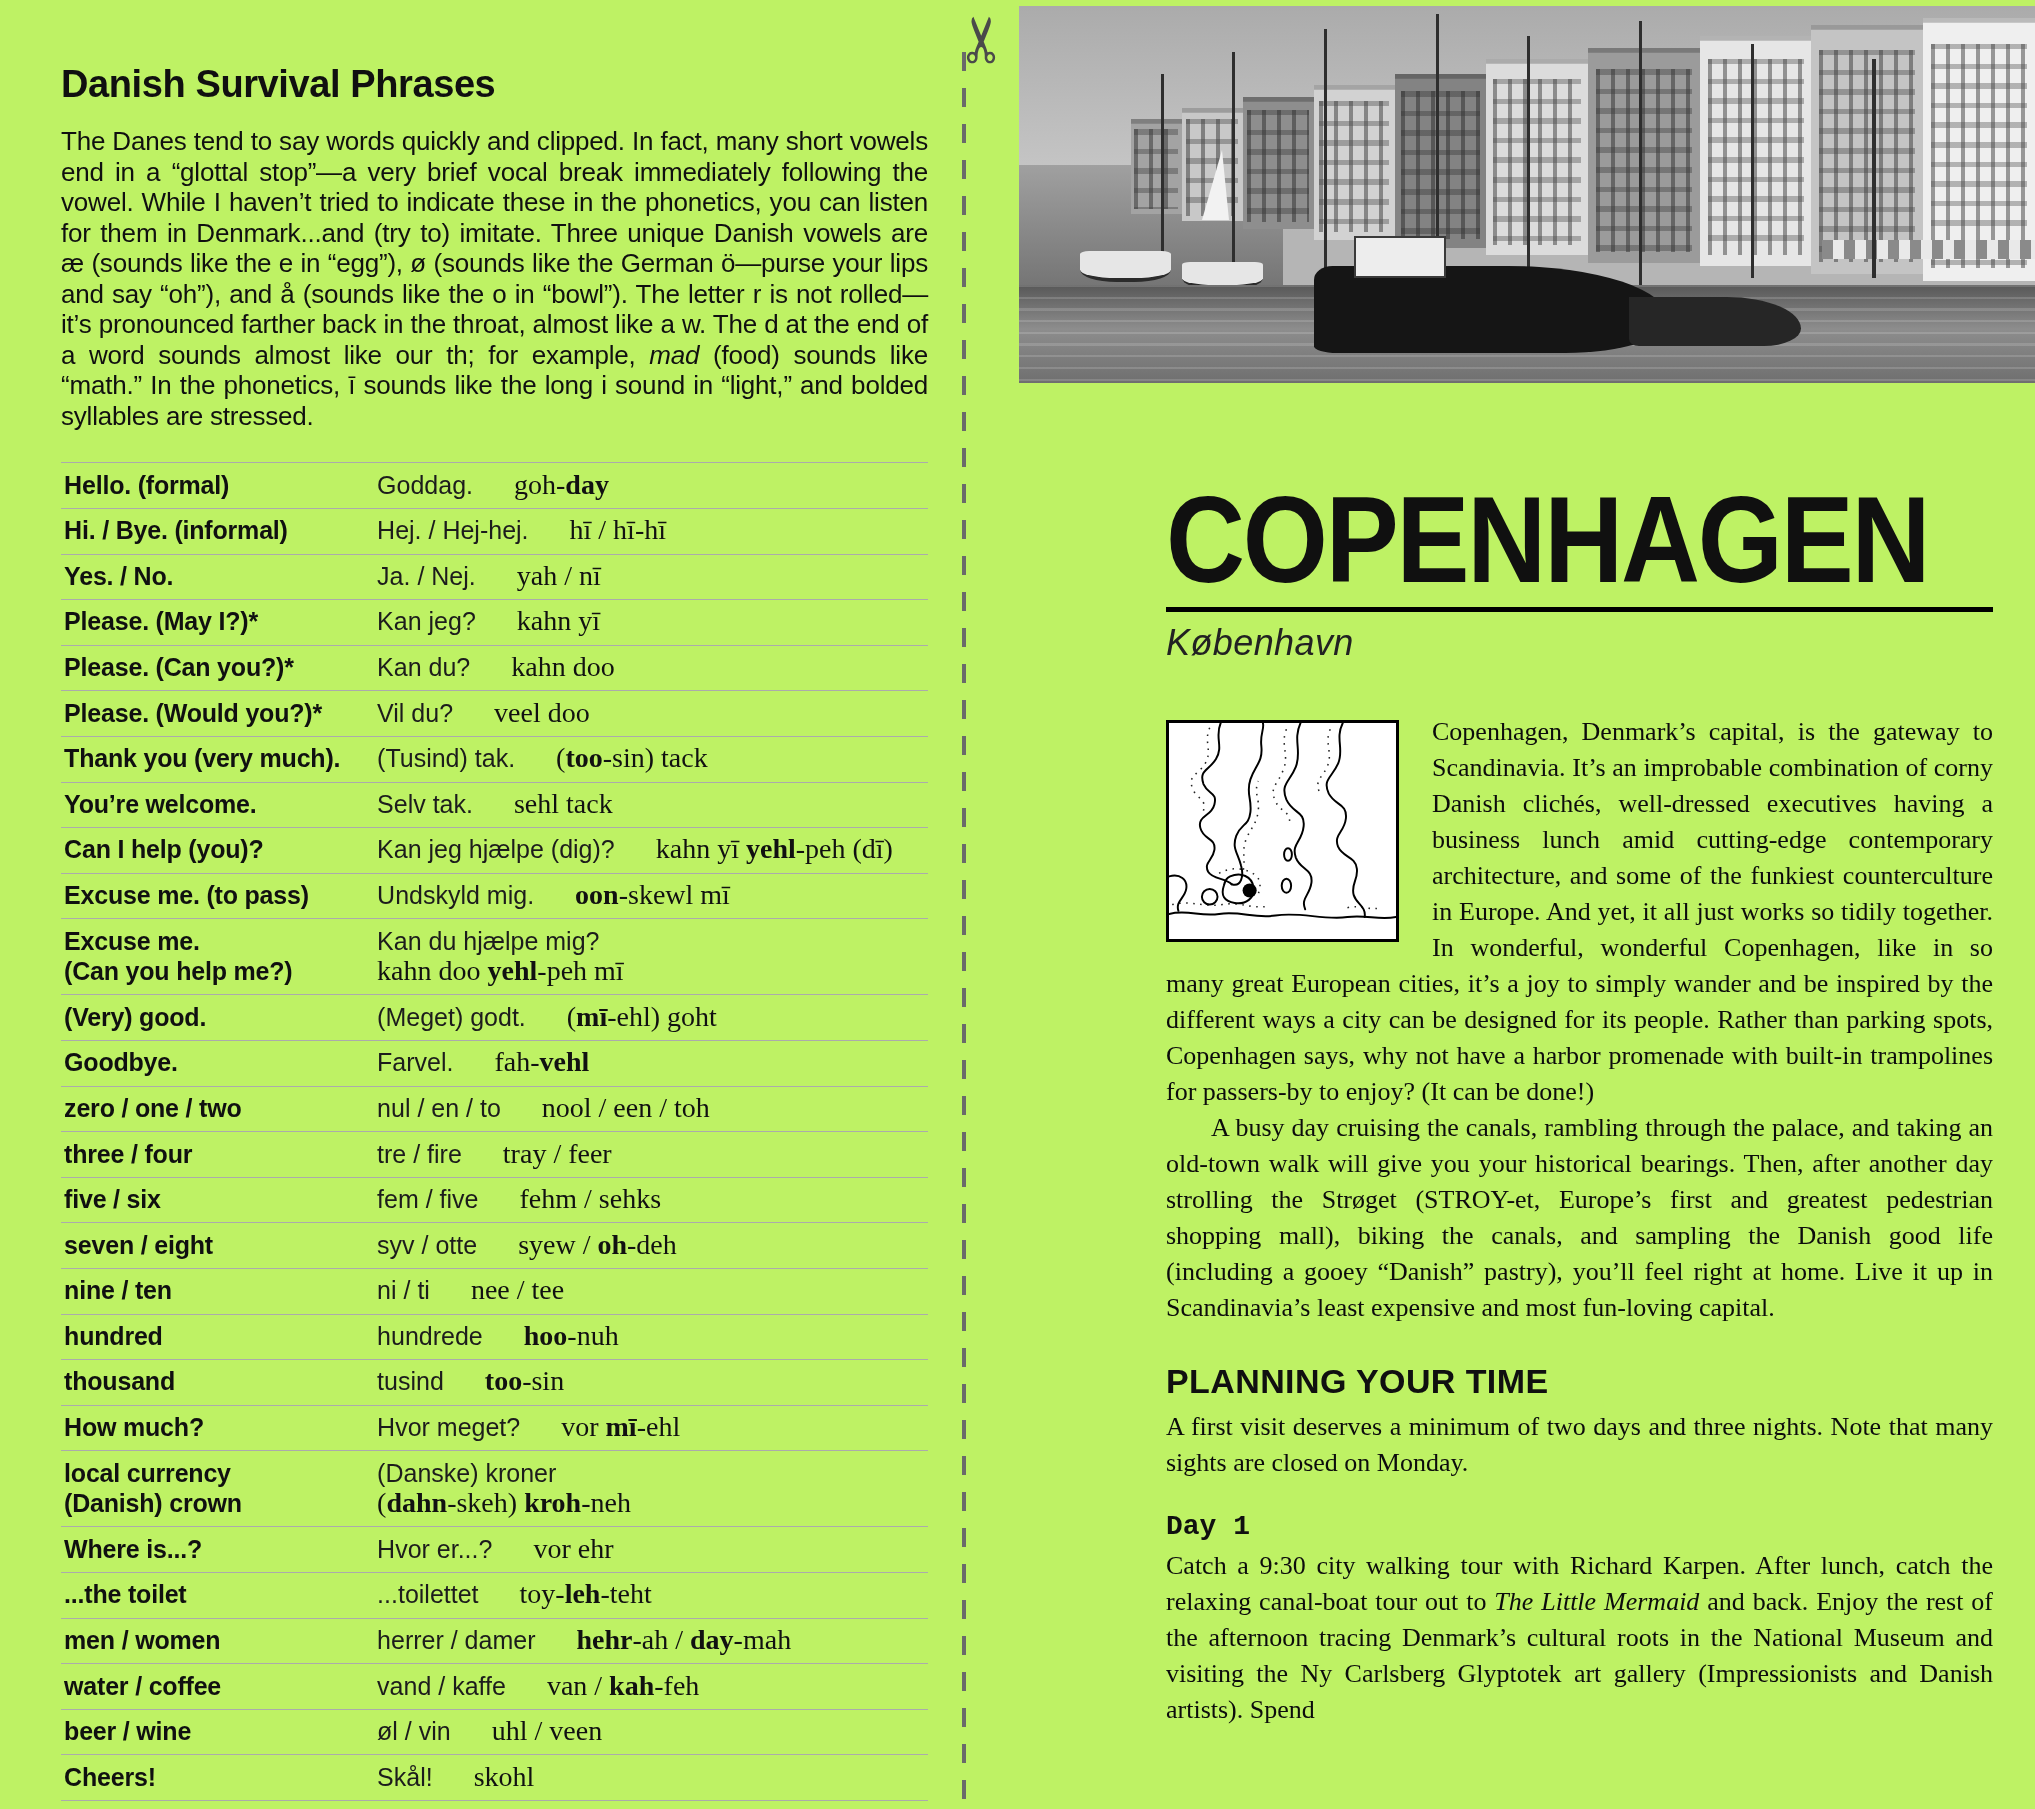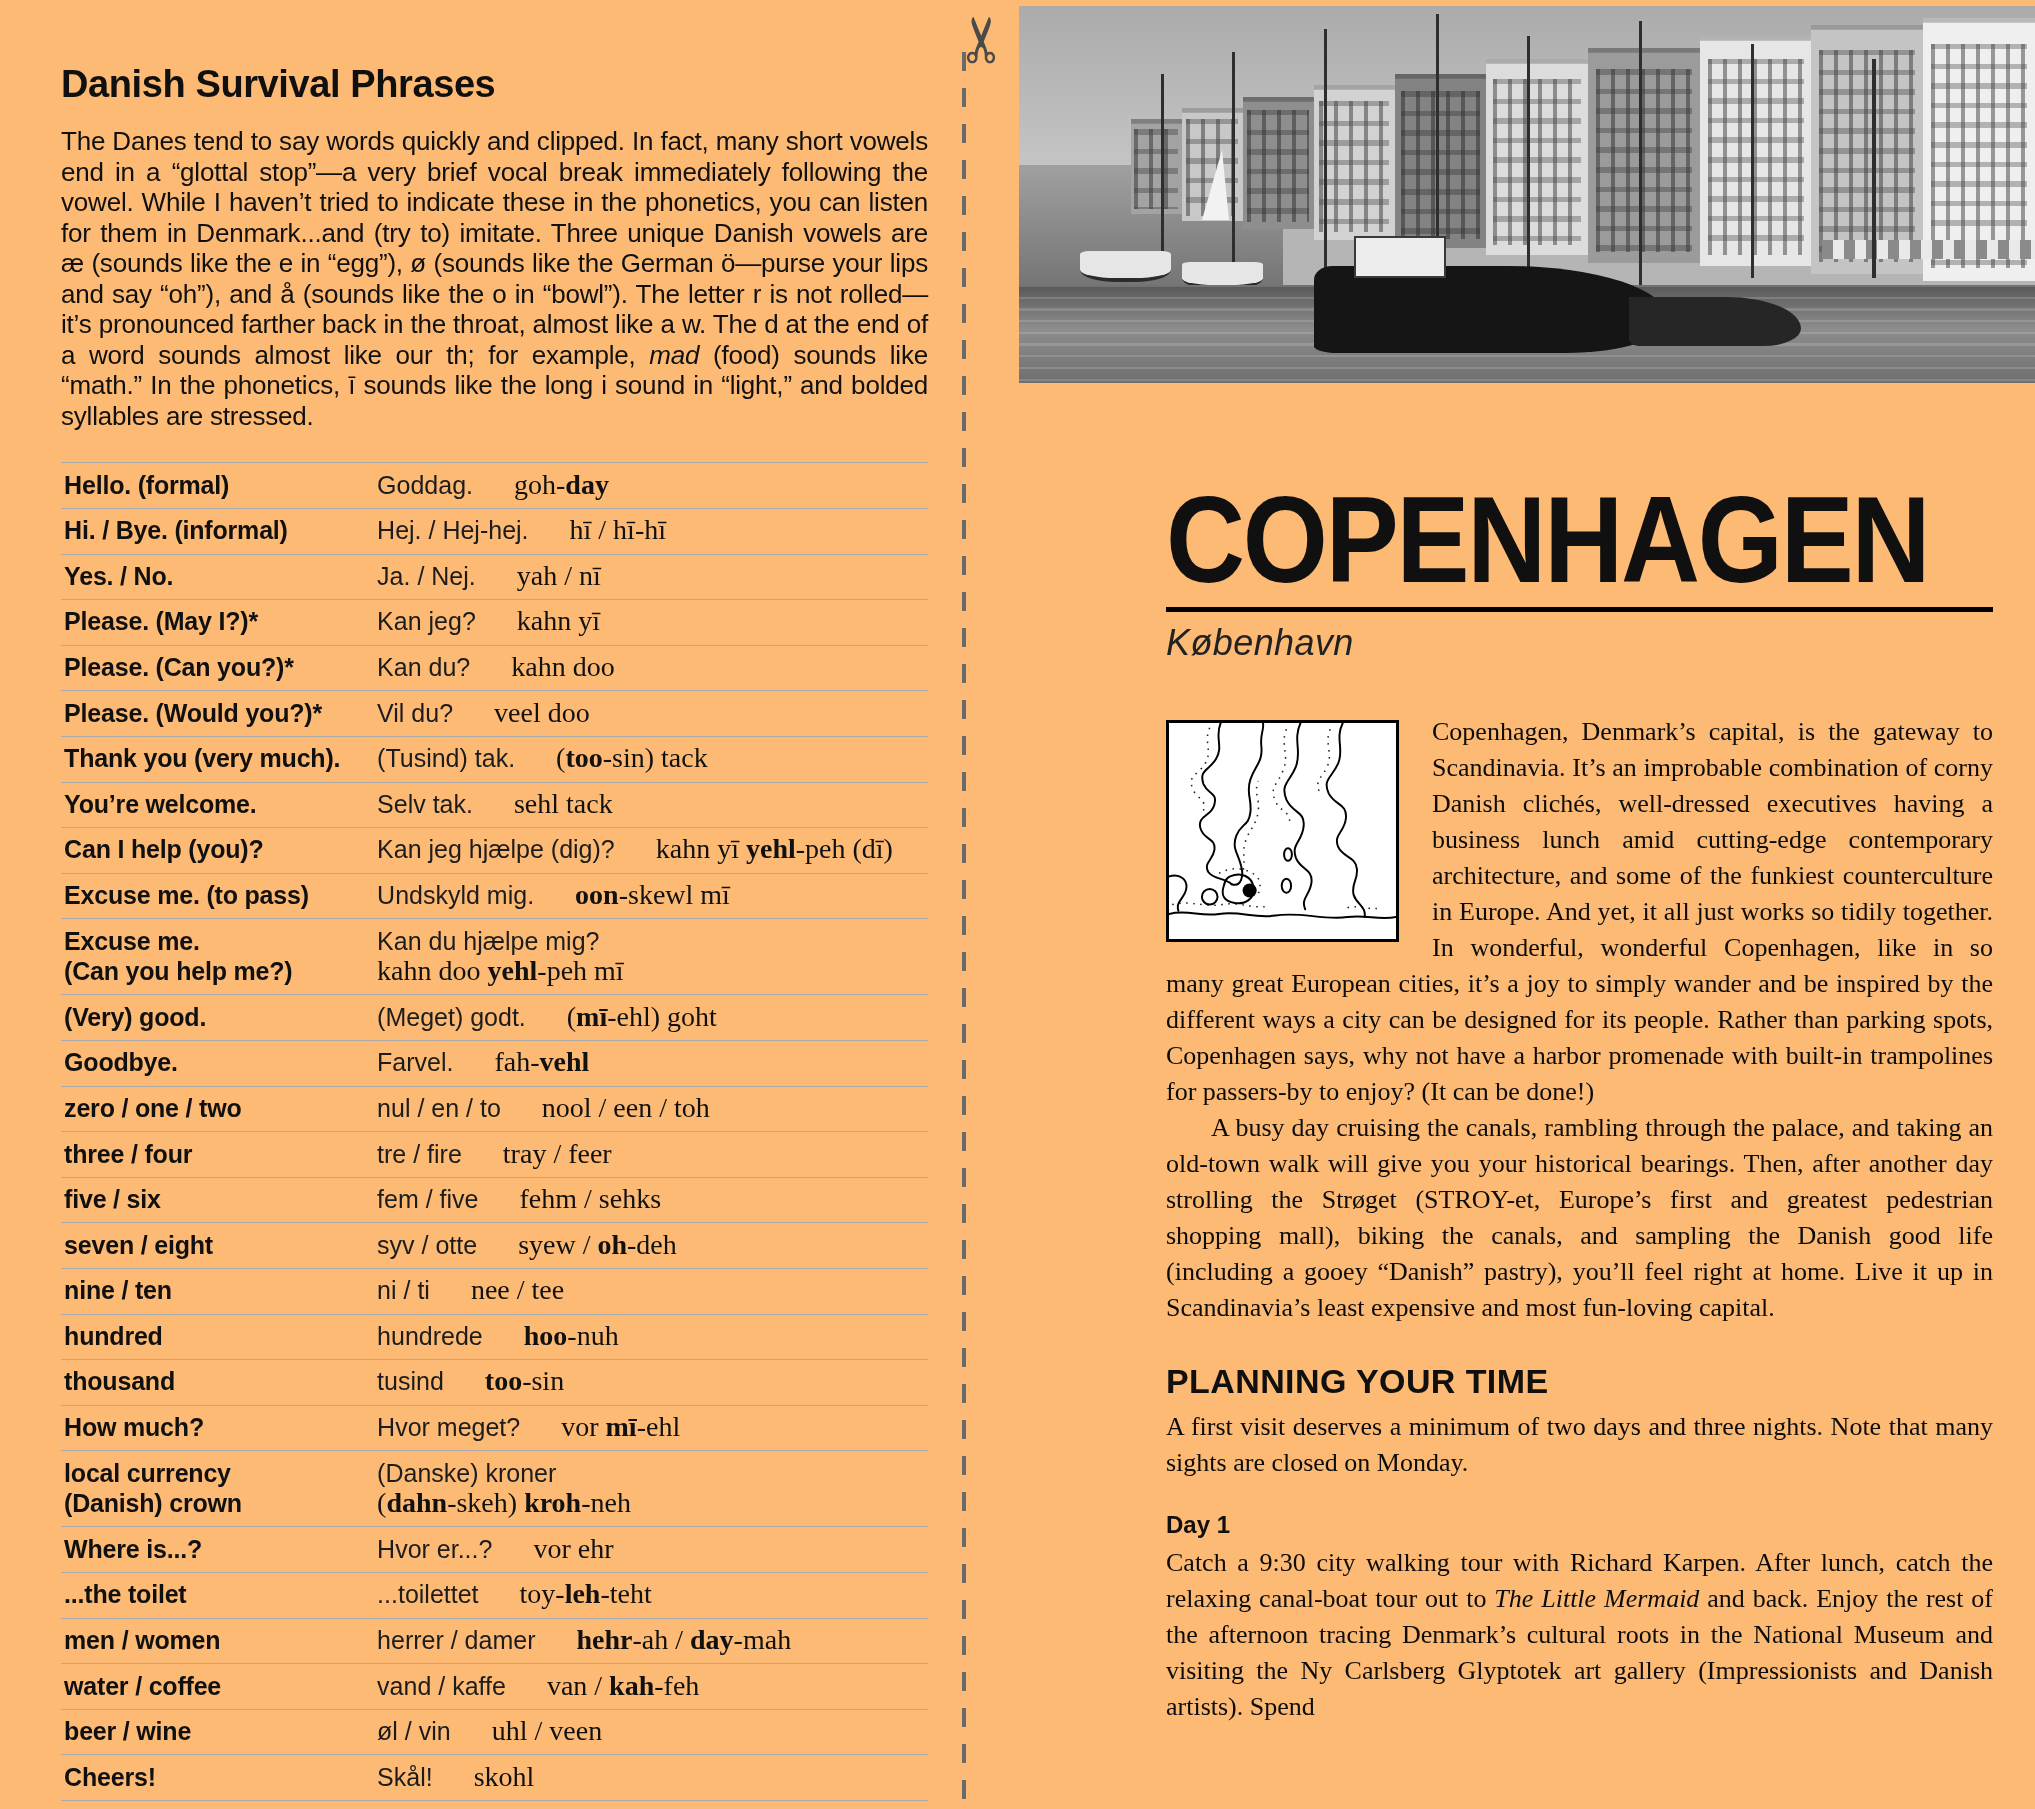--- a/index.html
+++ b/index.html
@@ -3,7 +3,7 @@
 <meta charset="utf-8">
 <style>
   html,body{margin:0;padding:0;background:#ffffff;}
-  #page{position:relative;width:2035px;height:1809px;background:#fdba74;overflow:hidden;
+  #page{position:relative;width:2035px;height:1809px;background:#bef264;overflow:hidden;
         font-family:"Liberation Sans",sans-serif;color:#101010;}
 
   

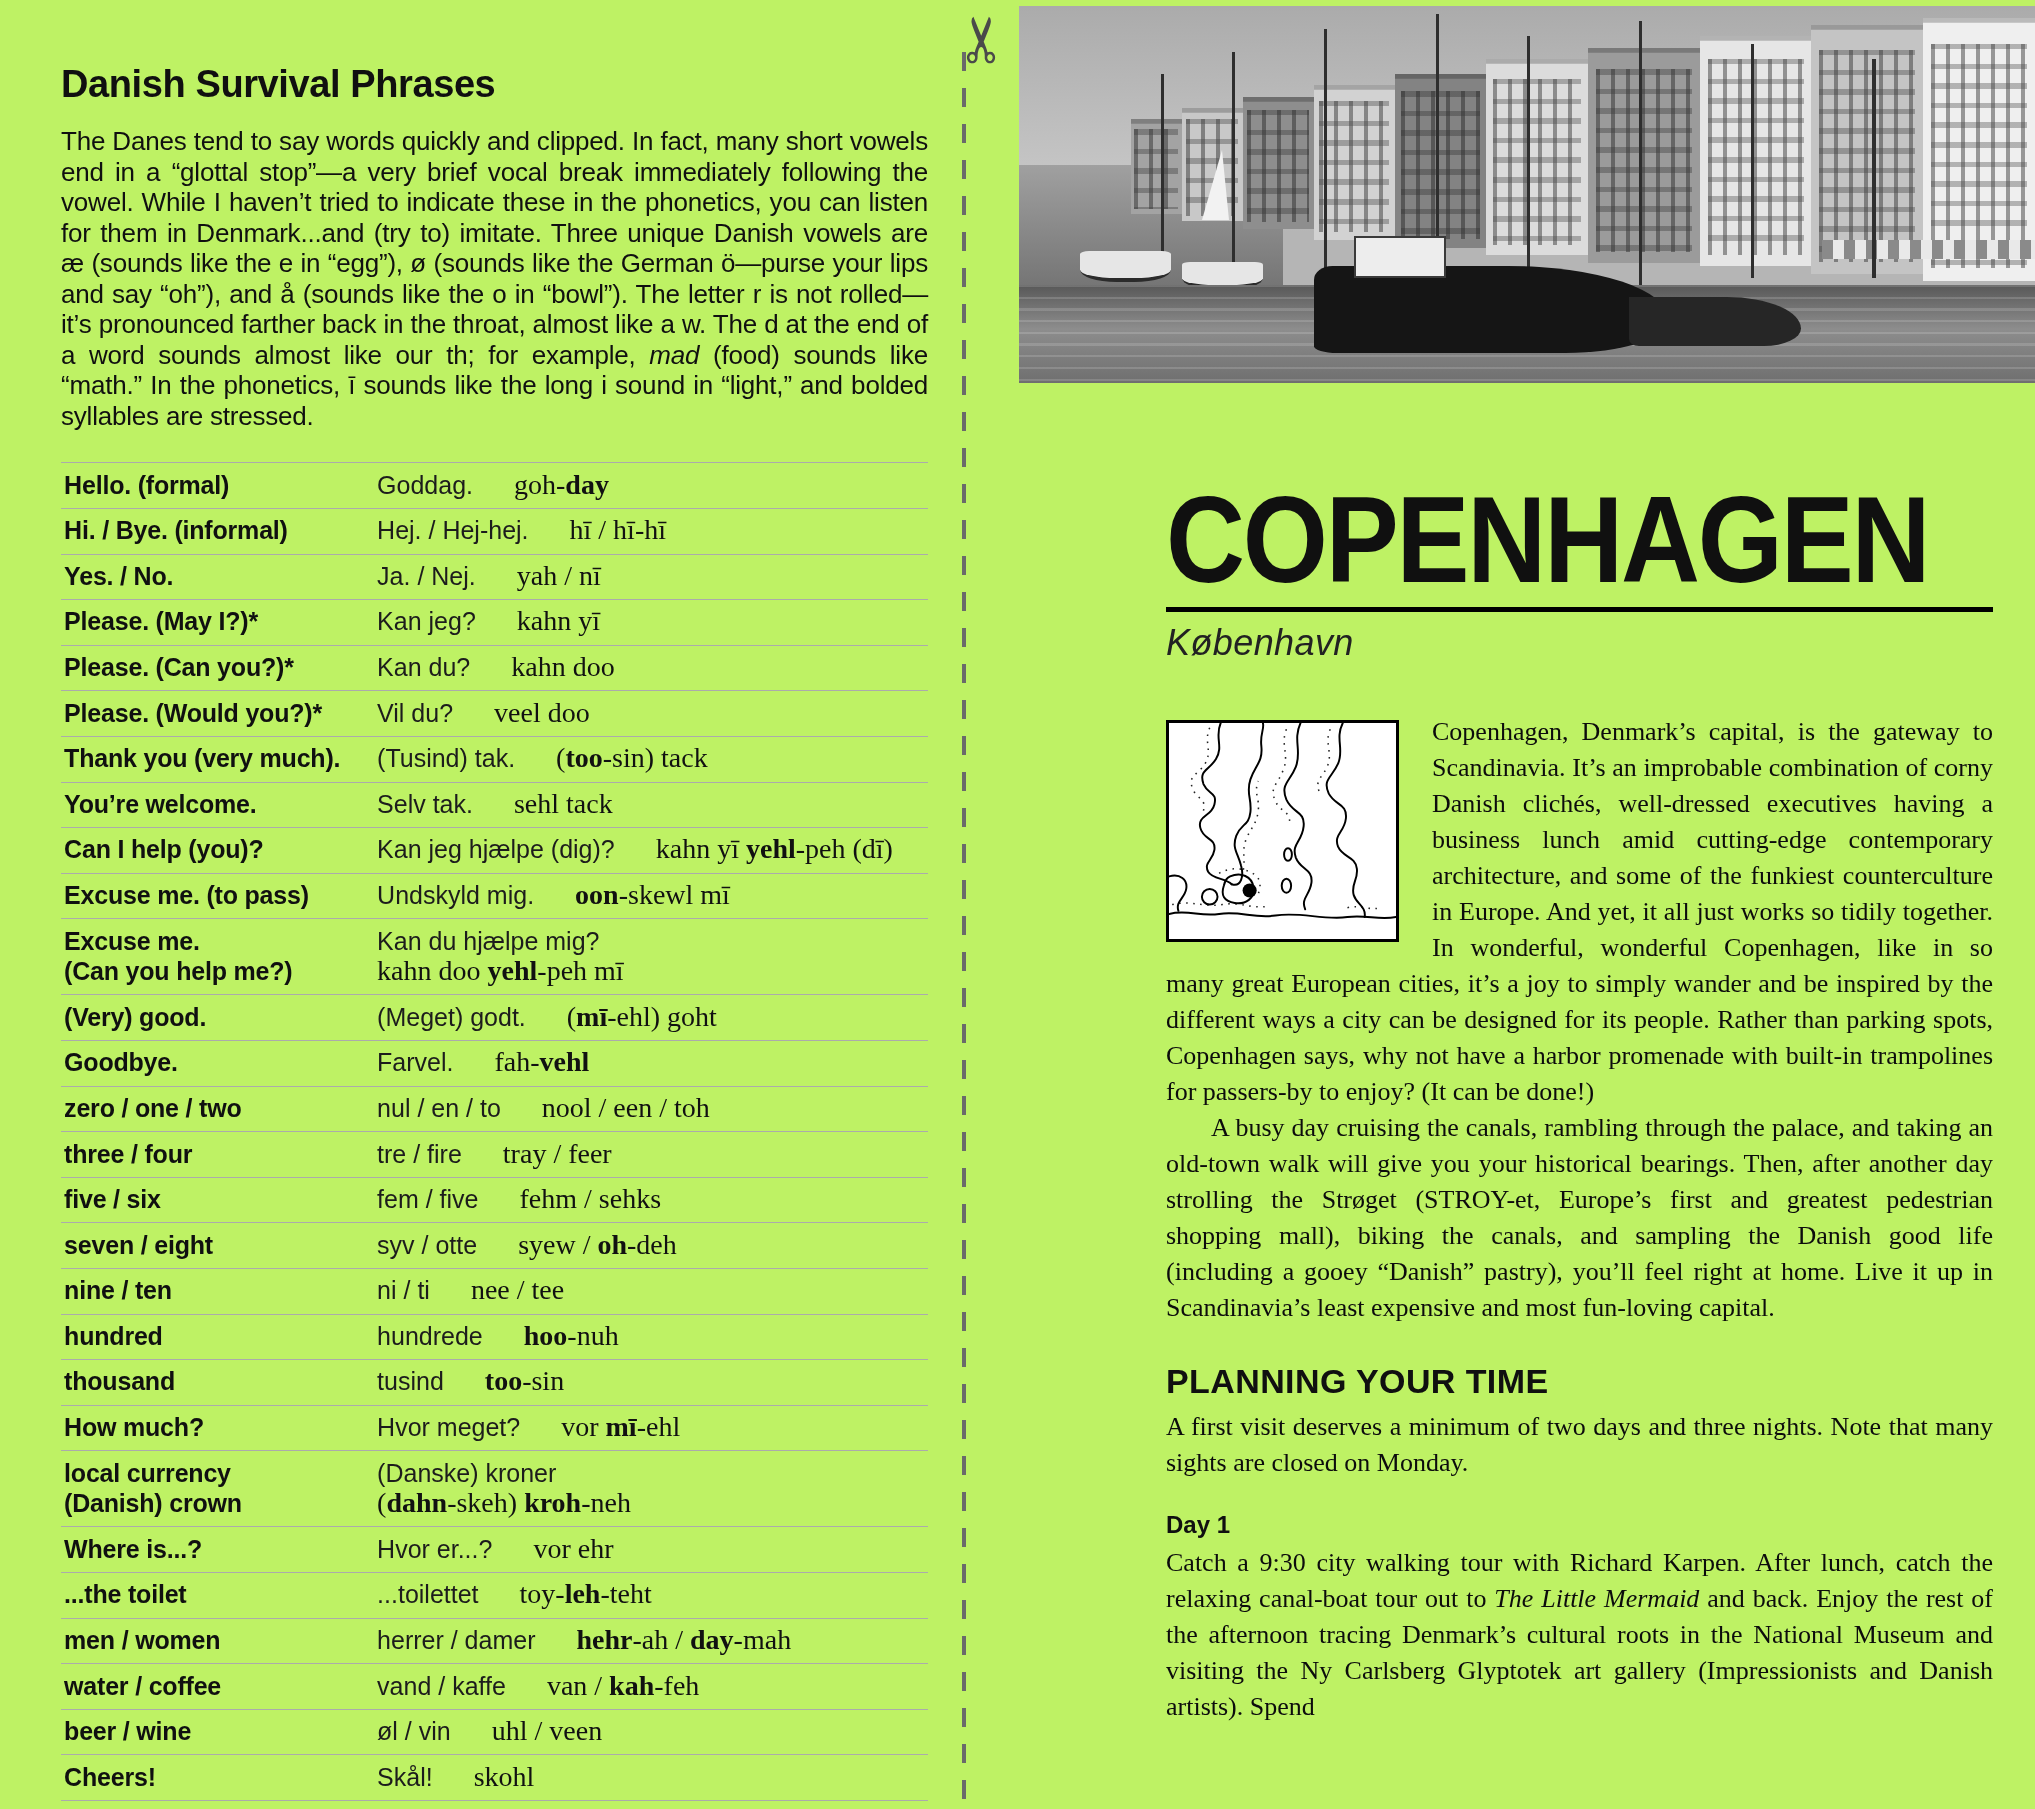--- a/index.html
+++ b/index.html
@@ -62,7 +62,7 @@
   #mapbox{float:left;width:233px;height:222px;border:3.1px solid #000;box-sizing:border-box;background:#fff;
           margin:6.3px 33px 9.4px 0;}
   .rp-h3{font-size:34px;font-weight:bold;letter-spacing:0.4px;margin:36px 0 7.8px 0;}
-  .rp-h4{font-size:24px;font-weight:bold;margin:30px 0 6.3px 0;}
+  .rp-h4{font-size:28px;font-weight:bold;margin:30px 0 6.3px 0;font-family:Liberation Mono, monospace;}
 </style>
 </head>
 <body>

